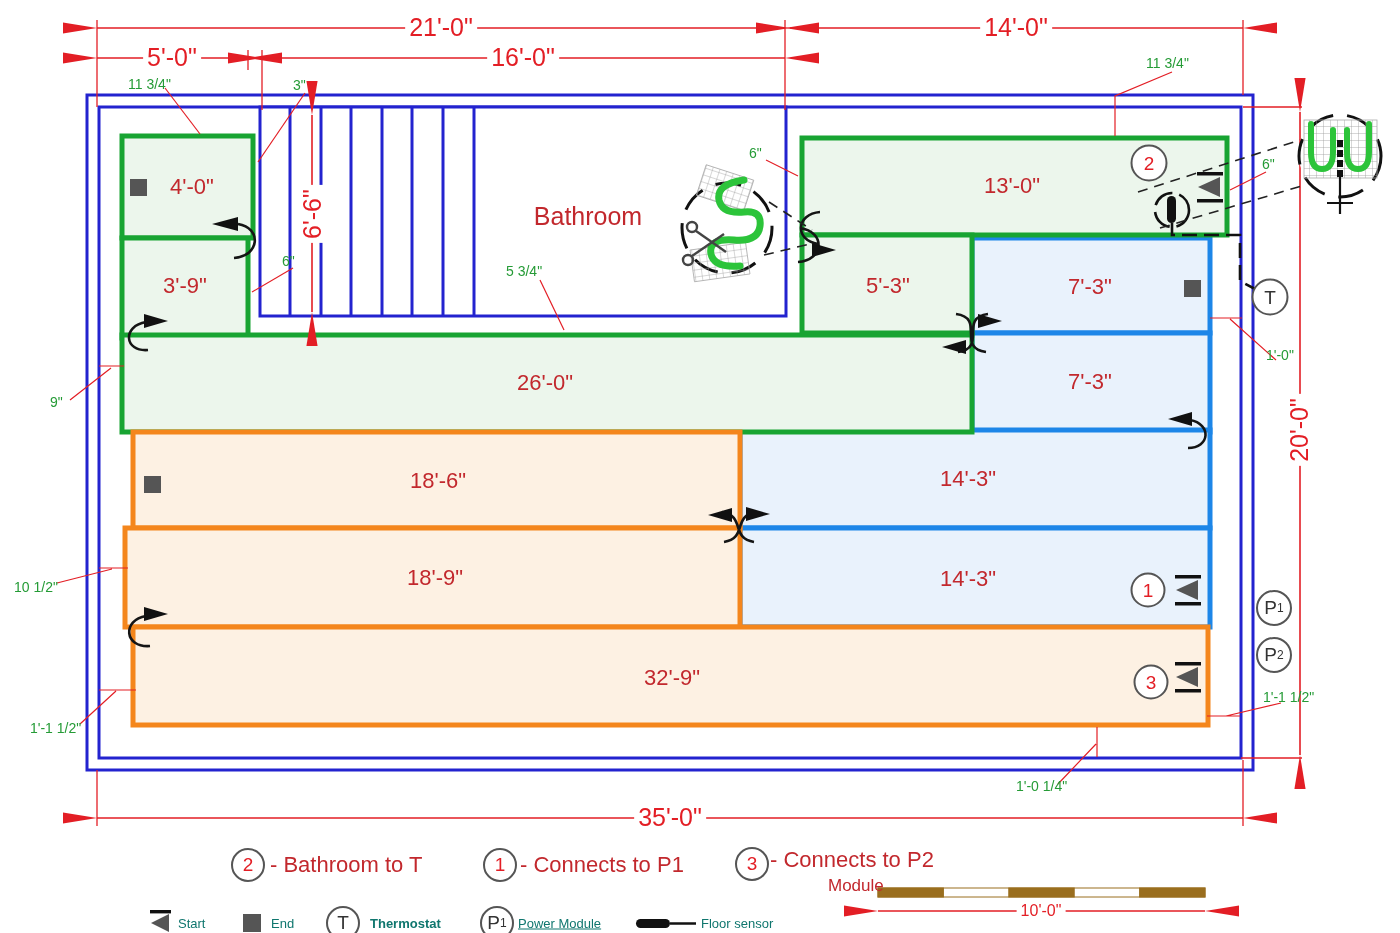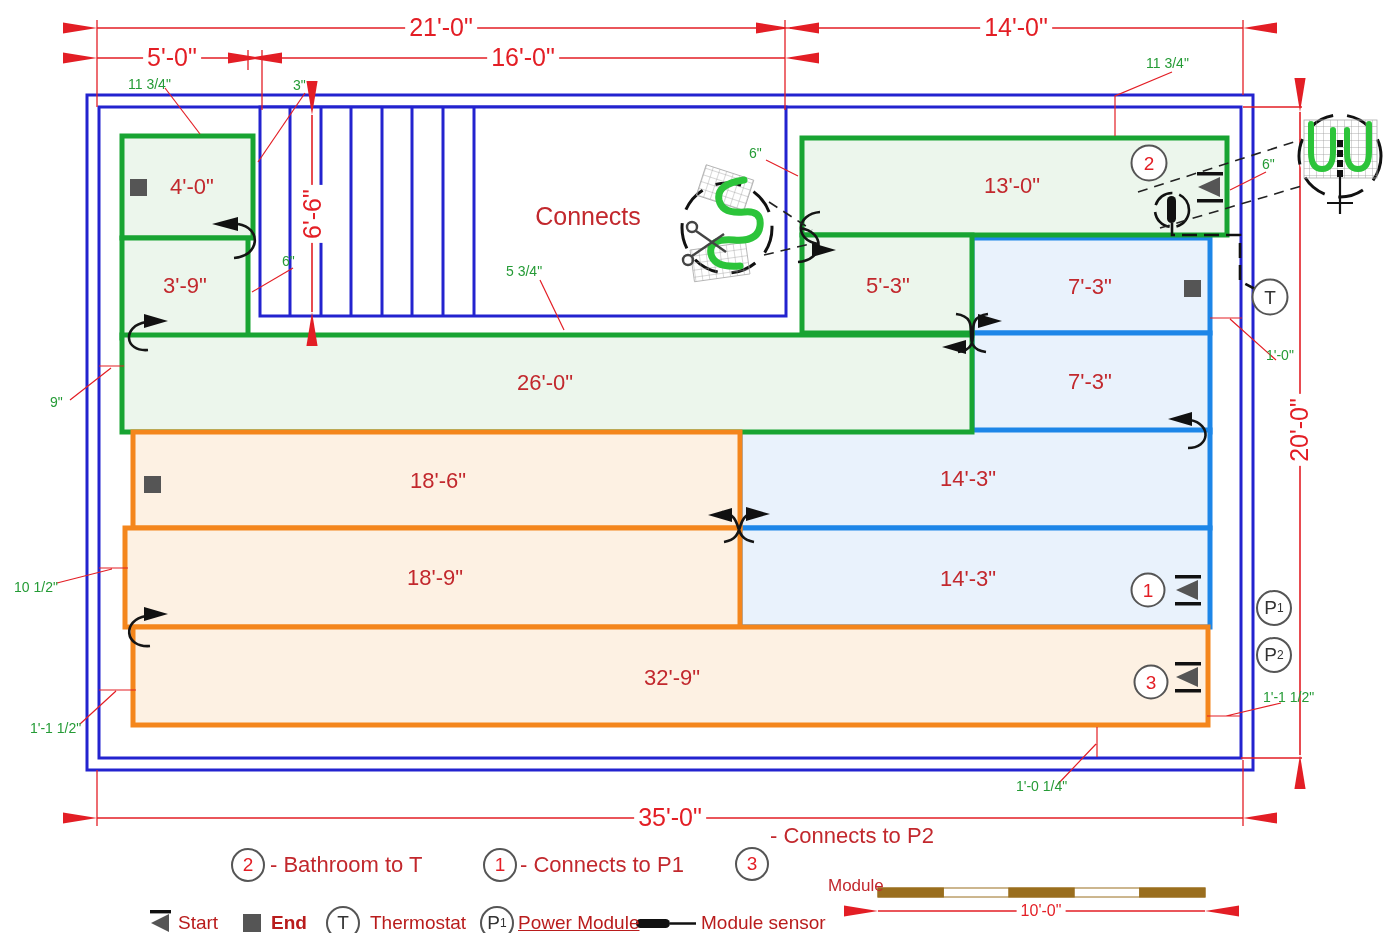--- a/index.html
+++ b/index.html
@@ -224,7 +224,7 @@
 <div class="lbl dim" style="left:670px;top:817px;">35'-0"</div>
 <div class="lbl dim small" style="left:1041px;top:911px;">10'-0"</div>
 
-<div class="lbl room" style="left:588px;top:216px;">Connects</div>
+<div class="lbl room" style="left:588px;top:216px;">Bathroom</div>
 
 <div class="lbl reg" style="left:192px;top:187px;">4'-0"</div>
 <div class="lbl reg" style="left:185px;top:286px;">3'-9"</div>

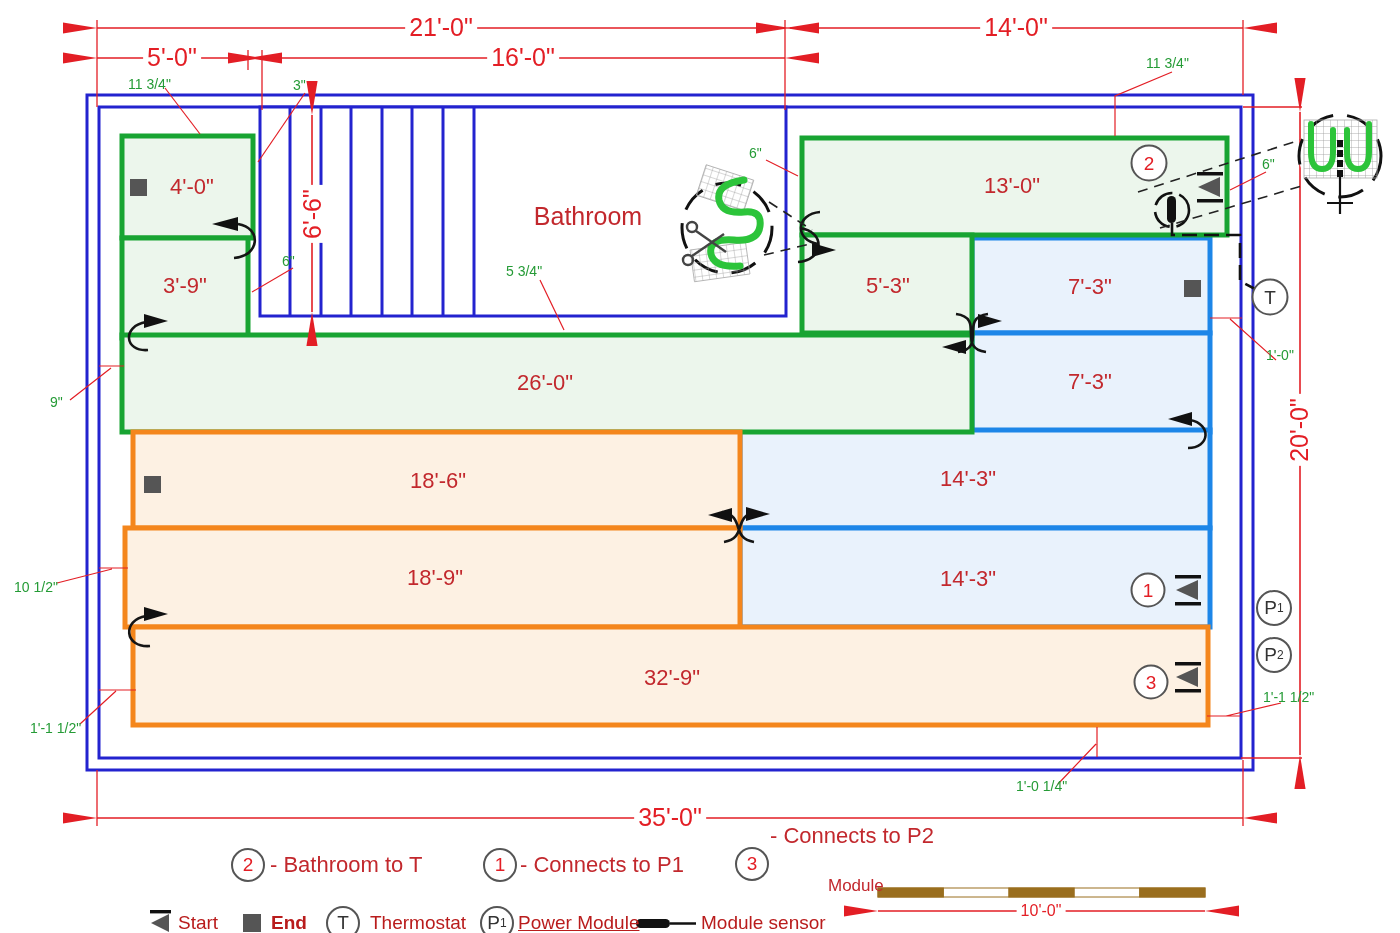--- a/index.html
+++ b/index.html
@@ -286,7 +286,7 @@
 <div class="badge" style="left:752px;top:864px;width:30px;height:30px;">
       <span class="num">3</span>
     </div>
-<div class="lbl notes-text" style="left:770px;top:836px;transform:translateY(-50%);">- Connects to P2</div>
+<div class="lbl notes-text" style="left:770px;top:860px;transform:translateY(-50%);">- Connects to P2</div>
 
 <div class="lbl legend-text" style="left:178px;top:923px;transform:translateY(-50%);">Start</div>
 <div class="lbl legend-text" style="left:271px;top:923px;transform:translateY(-50%);font-weight:bold;">End</div>

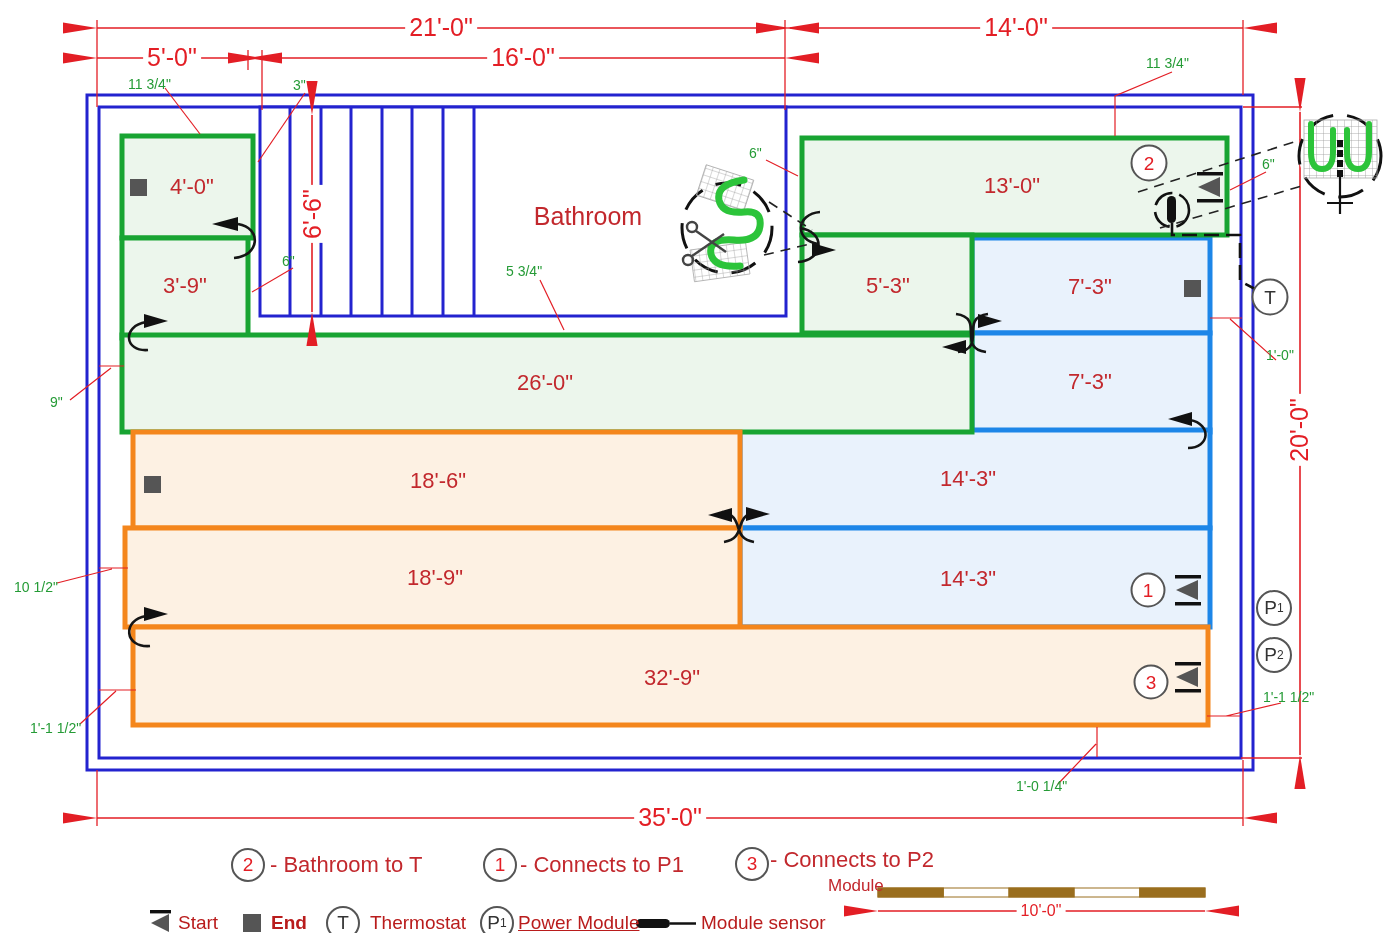--- a/index.html
+++ b/index.html
@@ -17,7 +17,7 @@
   .badge .num{color:#e31e25;font-size:19px;}
   .badge .let{color:#333;font-size:19px;}
   .badge sub{font-size:12px;color:#333;}
-  .legend-text{color:#b91c1c;font-size:19px;}
+  .legend-text{color:#0f766e;font-size:13px;}
   .notes-text{color:#c2282d;font-size:22px;}
 </style>
 </head>

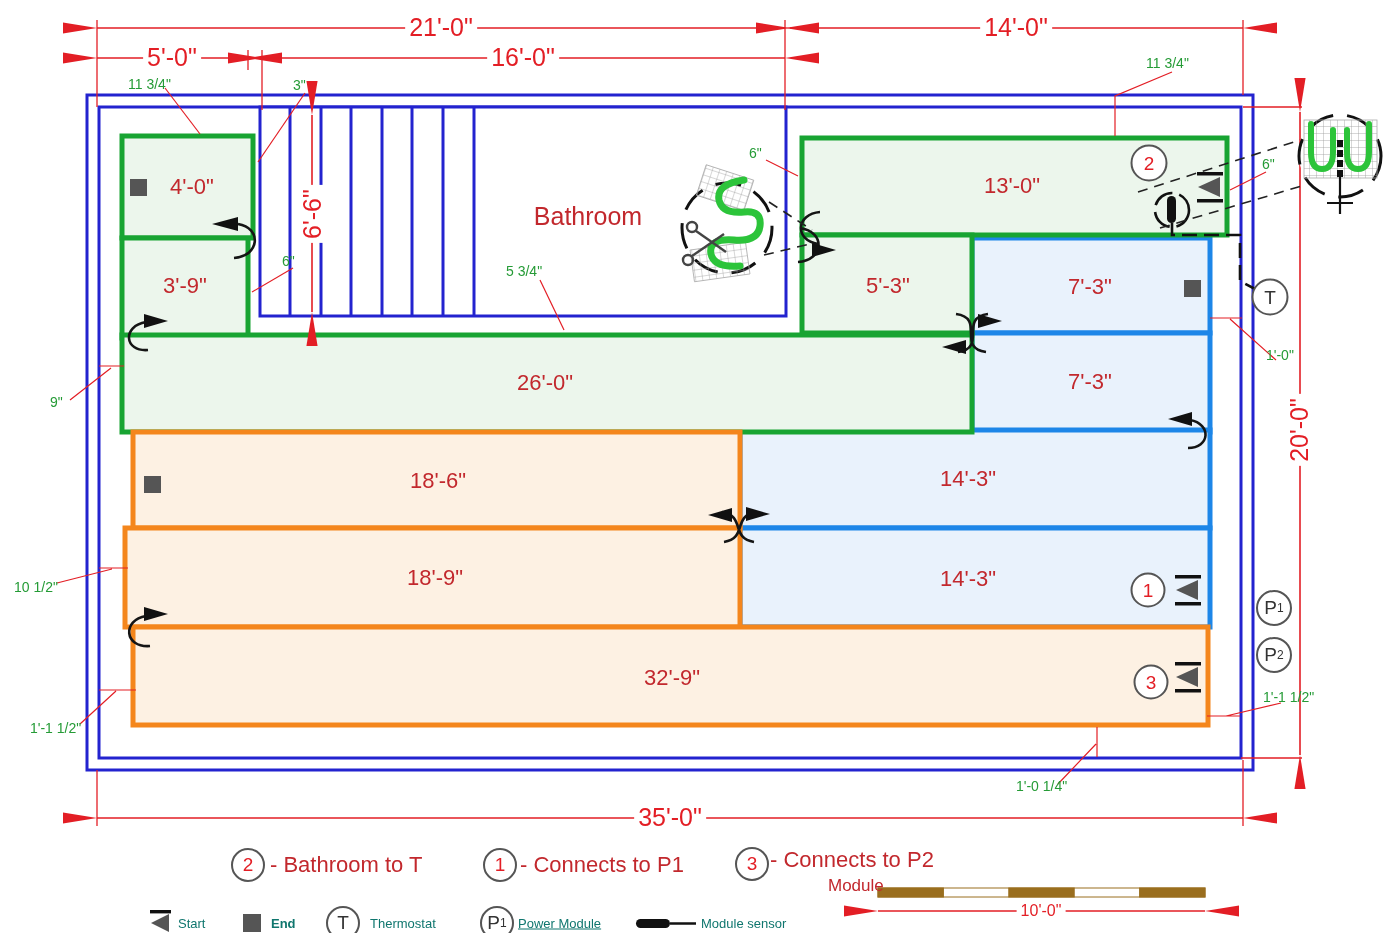--- a/index.html
+++ b/index.html
@@ -289,7 +289,7 @@
 <div class="lbl notes-text" style="left:770px;top:860px;transform:translateY(-50%);">- Connects to P2</div>
 
 <div class="lbl legend-text" style="left:178px;top:923px;transform:translateY(-50%);">Start</div>
-<div class="lbl legend-text" style="left:271px;top:923px;transform:translateY(-50%);font-weight:bold;">End</div>
+<div class="lbl legend-text" style="left:271px;top:923px;transform:translateY(-50%);">End</div>
 <div class="badge" style="left:343px;top:923px;width:30px;height:30px;">
       <span class="let">T</span>
     </div>

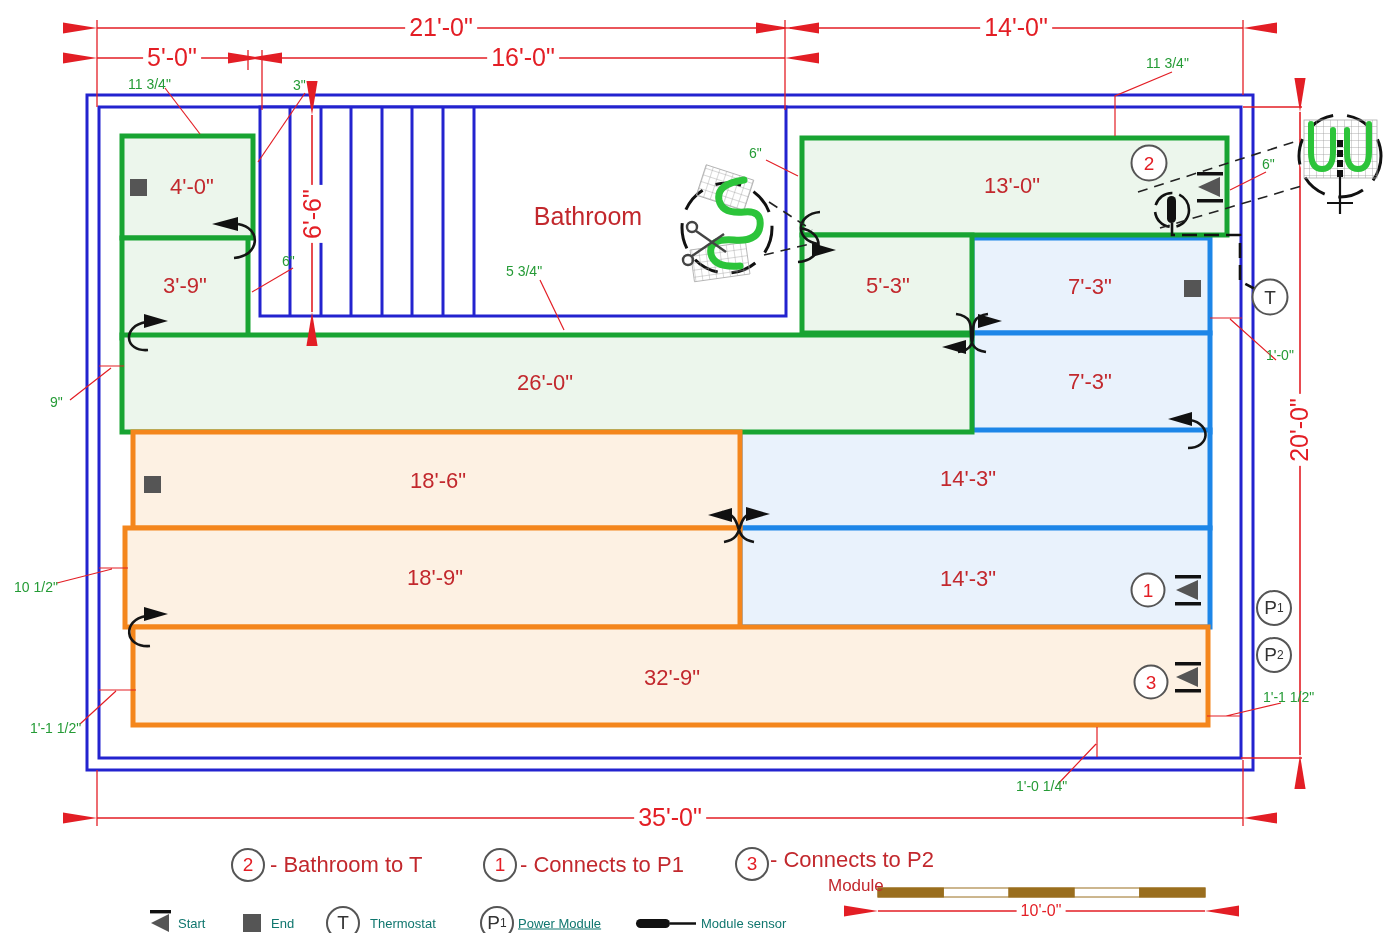--- a/index.html
+++ b/index.html
@@ -293,7 +293,7 @@
 <div class="badge" style="left:343px;top:923px;width:30px;height:30px;">
       <span class="let">T</span>
     </div>
-<div class="lbl legend-text" style="left:370px;top:923px;transform:translateY(-50%);">Thermostat</div>
+<div class="lbl legend-text" style="left:370px;top:923px;transform:translateY(-50%);font-weight:bold;">Thermostat</div>
 <div class="badge" style="left:497px;top:923px;width:30px;height:30px;">
       <span class="let">P</span>
       <sub>1</sub>

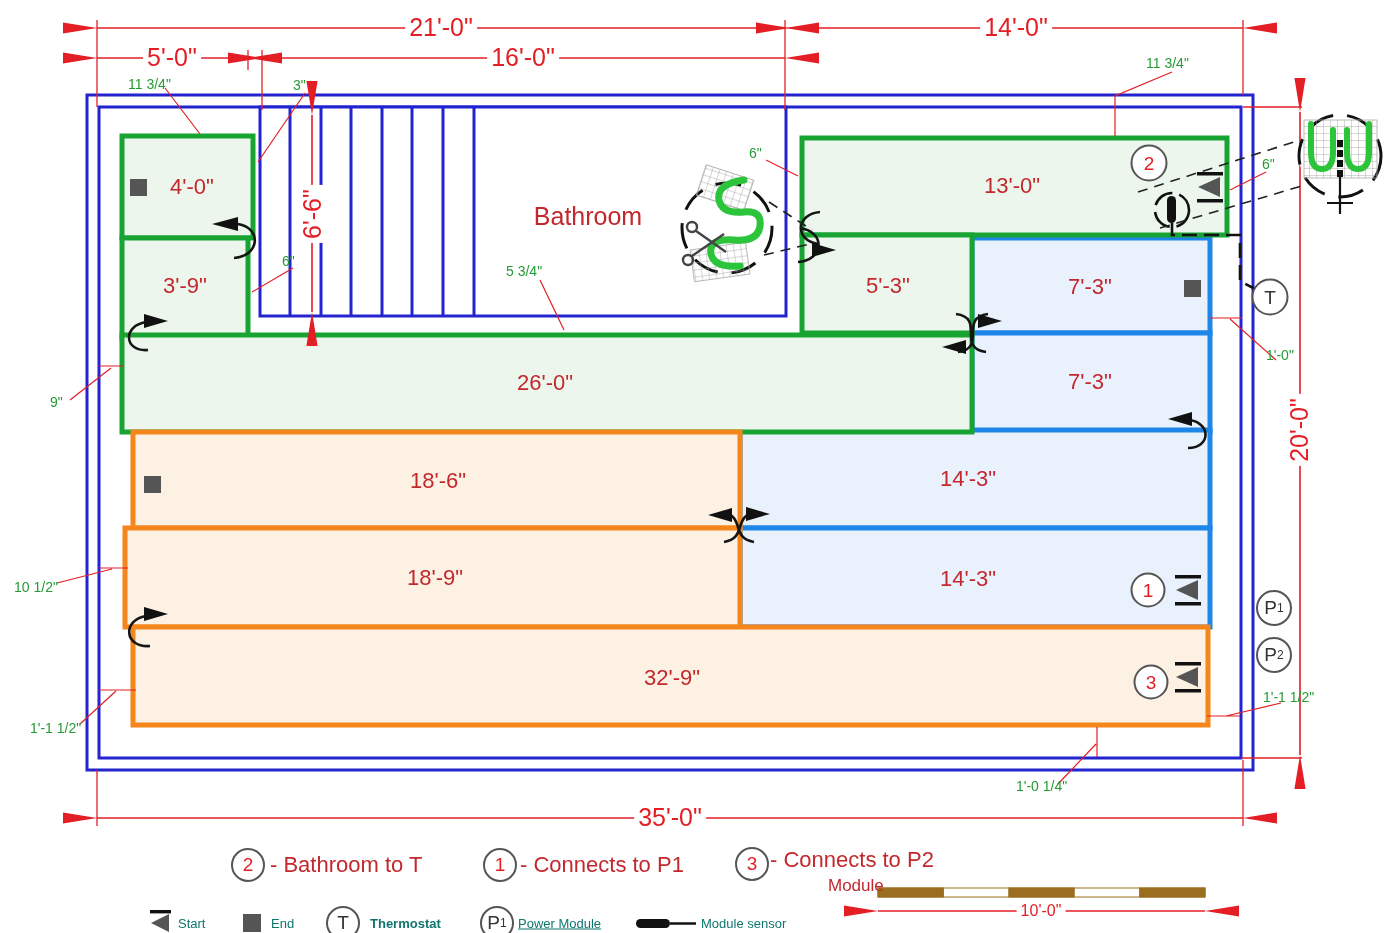--- a/index.html
+++ b/index.html
@@ -299,7 +299,7 @@
       <sub>1</sub>
     </div>
 <div class="lbl legend-text" style="left:518px;top:923px;transform:translateY(-50%);text-decoration:underline;">Power Module</div>
-<div class="lbl legend-text" style="left:701px;top:923px;transform:translateY(-50%);">Module sensor</div>
+<div class="lbl legend-text" style="left:701px;top:923px;transform:translateY(-50%);">Floor sensor</div>
 
 <div class="lbl" style="left:828px;top:886px;color:#c2282d;font-size:17px;transform:translateY(-50%);">Module</div>
 

